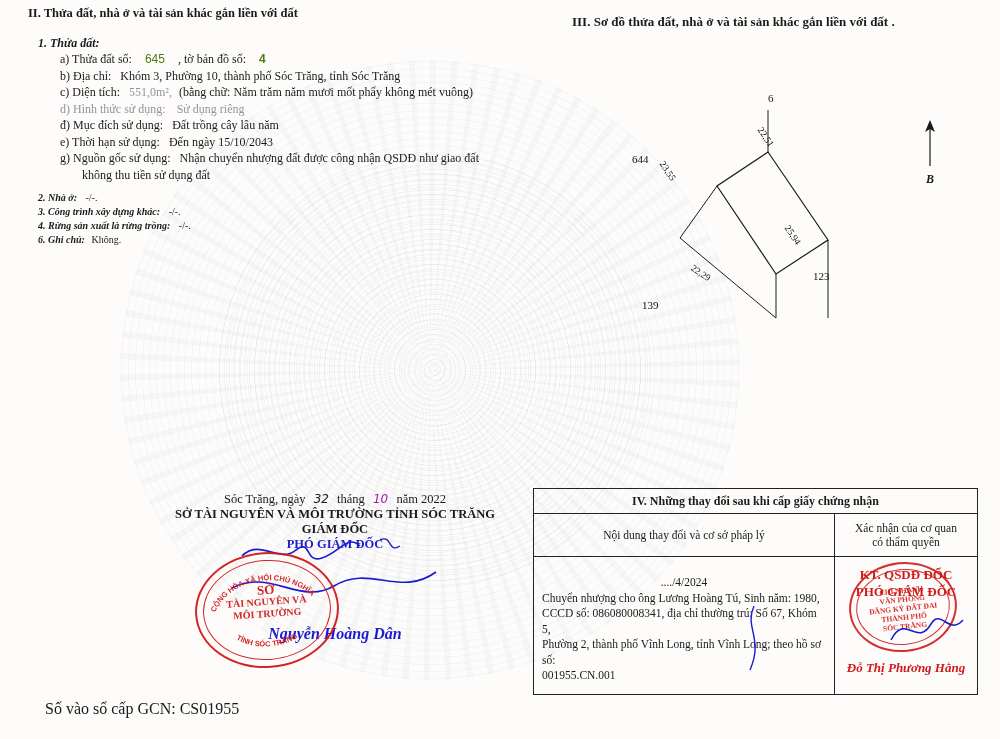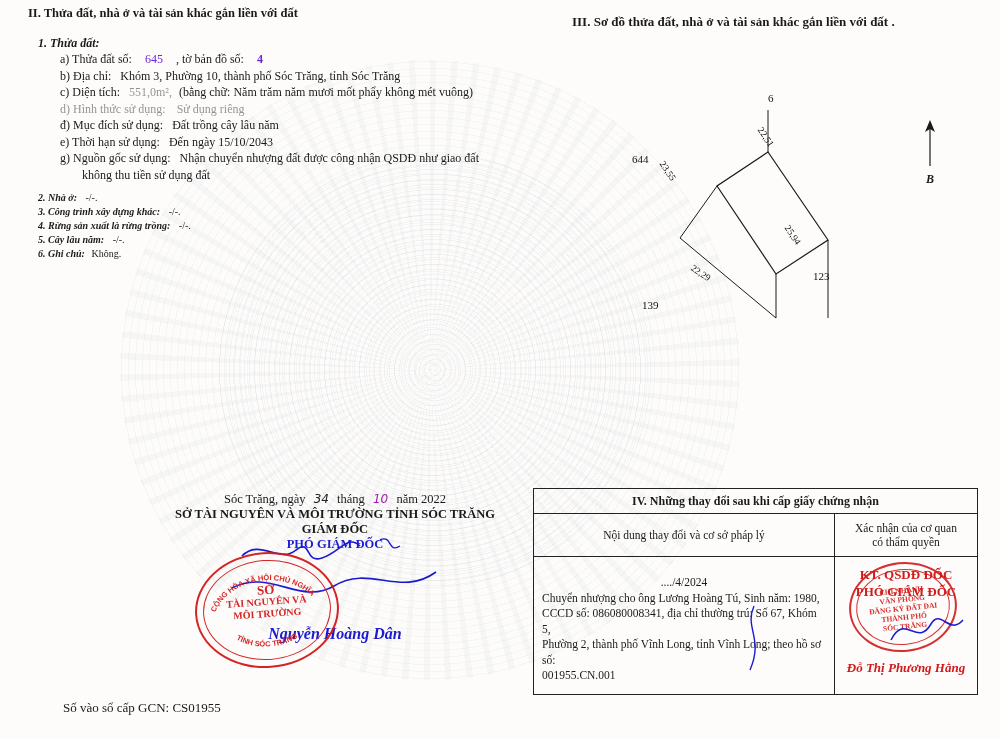--- a/index.html
+++ b/index.html
@@ -38,7 +38,7 @@
   .line .lbl{}
   .line .val{}
   .indent2{padding-left:44px;}
-  .hw{font-family:Liberation Serif, serif;color:#6d28d9;margin-top:15px;}
+  .hw{font-family:Liberation Sans, sans-serif;color:#4d7c0f;margin-top:15px;}
   .sec2 .l2{margin-left:10px;}
   .numline{font-size:10px;font-style:italic;font-weight:bold;margin-top:3px;}
   .numline .val{font-style:normal;font-weight:normal;}

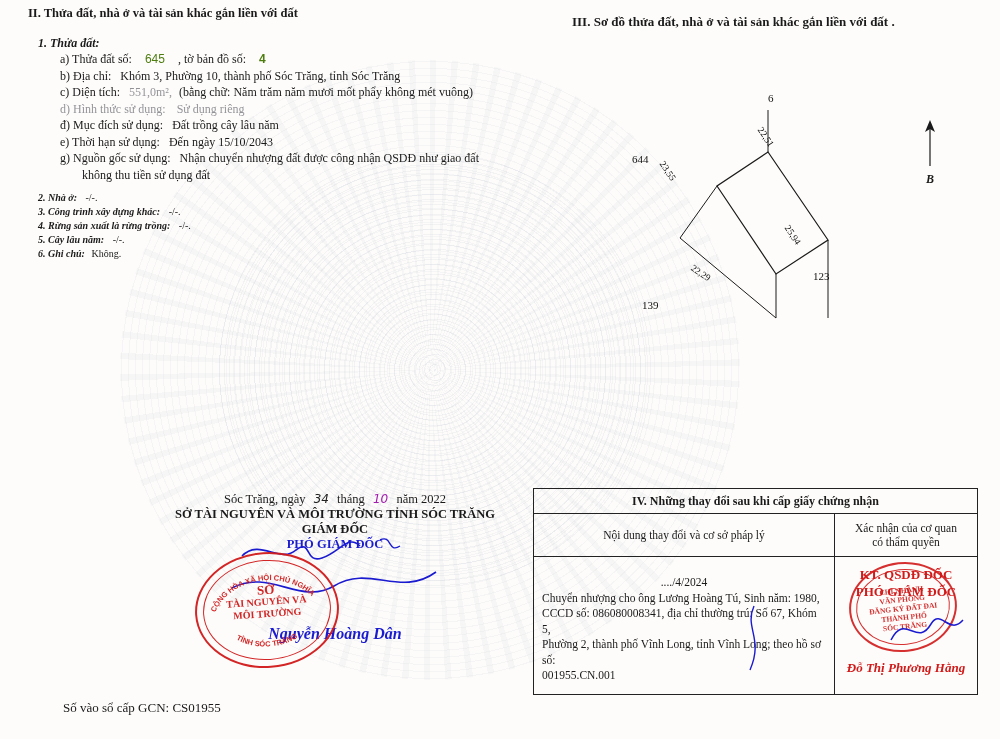--- a/index.html
+++ b/index.html
@@ -178,10 +178,6 @@
     </div>
     <div class="numline l2">
       <span>4. Rừng sản xuất là rừng trồng:</span>
-      <span class="val" style="padding-left:6px">-/-.</span>
-    </div>
-    <div class="numline l2">
-      <span>5. Cây lâu năm:</span>
       <span class="val" style="padding-left:6px">-/-.</span>
     </div>
     <div class="numline l2">

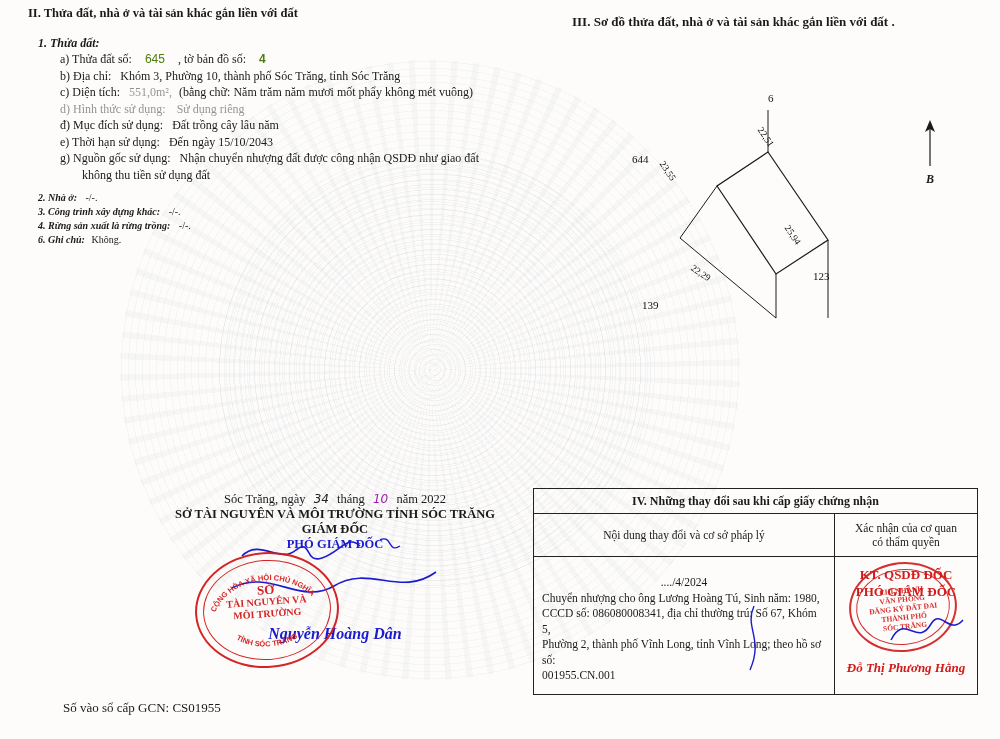--- a/index.html
+++ b/index.html
@@ -222,7 +222,7 @@
   <div class="signblock">
     <div class="l1">
       <span>Sóc Trăng, ngày</span>
-      <span class="hwdate" style="padding:0 5px;color:#222">34</span>
+      <span class="hwdate" style="padding:0 5px;color:#222">32</span>
       <span>tháng</span>
       <span class="hwdate" style="padding:0 5px;color:#a21caf">10</span>
       <span>năm 2022</span>

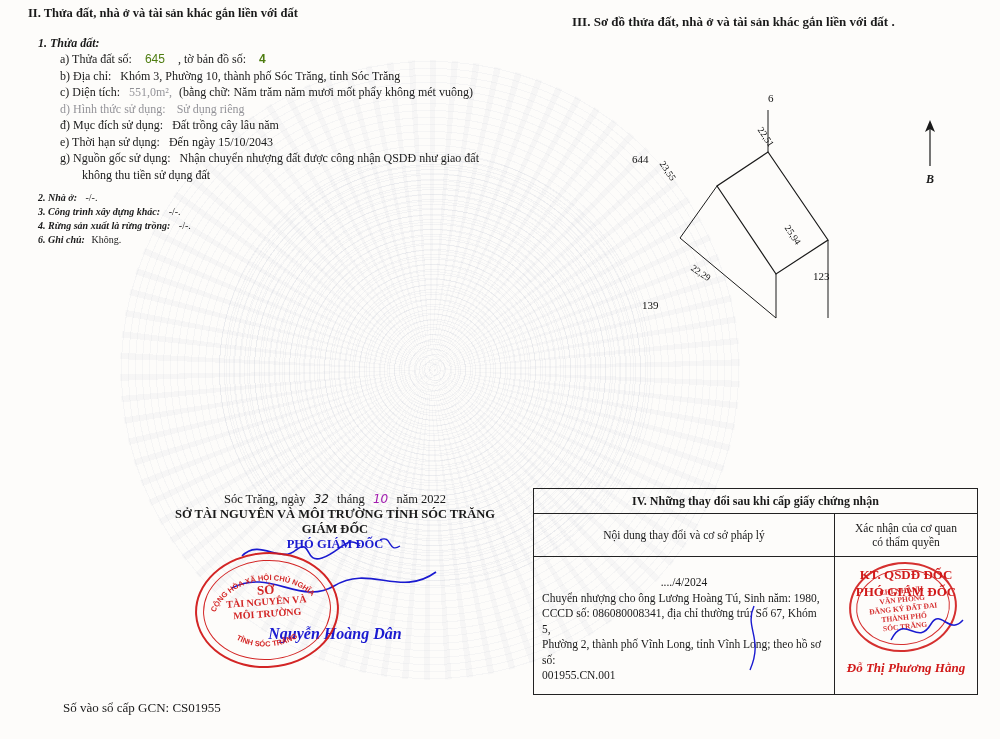--- a/index.html
+++ b/index.html
@@ -108,7 +108,7 @@
   .stamp2 .inner{position:absolute;inset:5px;border:1px solid #d11a1a;border-radius:50%;}
   .stamp2 .ctr{position:absolute;left:0;right:0;top:22px;text-align:center;font-size:7.5px;font-weight:bold;line-height:9px;}
 
-  .footer{position:absolute;left:63px;top:700px;font-size:13px;}
+  .footer{position:absolute;left:45px;top:700px;font-size:16px;}
 
   .bluescribble{position:absolute;pointer-events:none;}
 </style>

